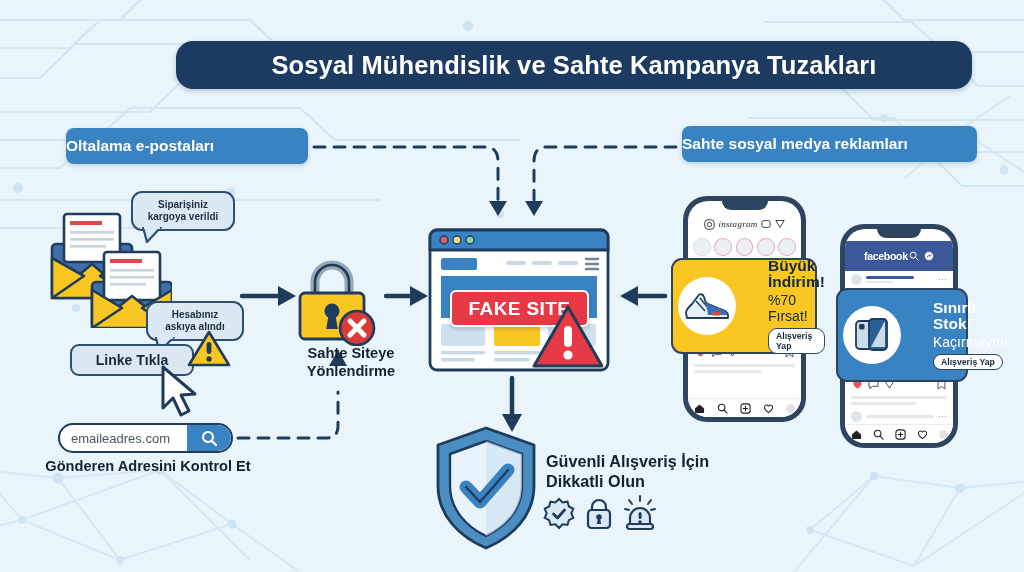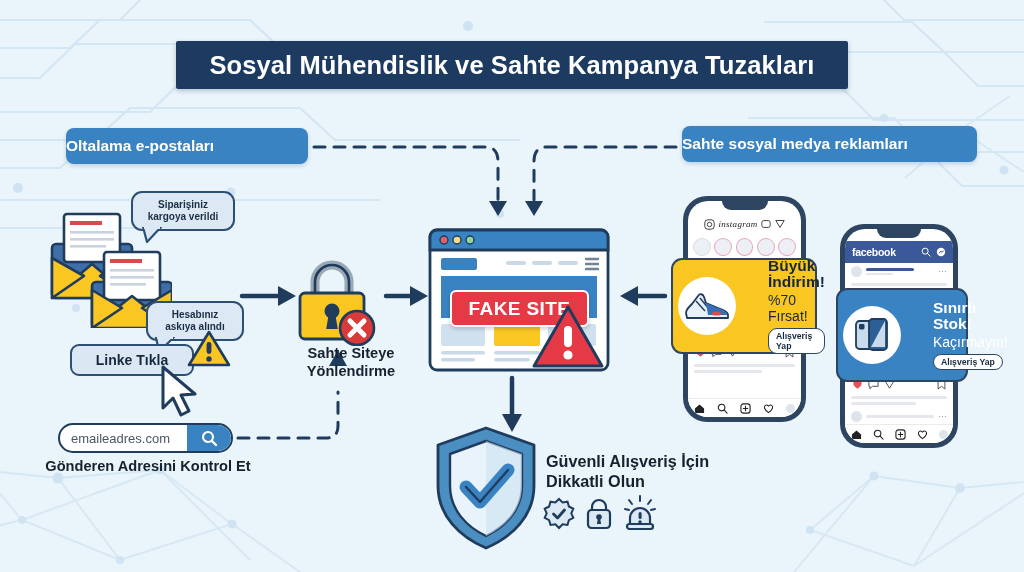--- a/index.html
+++ b/index.html
@@ -16,8 +16,8 @@
 
   
   .title-bar {
-    position: absolute; left: 176px; top: 41px; width: 672px; height: 48px;
-    background: #1d3a60; border-radius: 2px;
+    position: absolute; left: 176px; top: 41px; width: 796px; height: 48px;
+    background: #1d3a60; border-radius: 17px;
     display: flex; align-items: center; justify-content: center;
     box-shadow: 0 2px 5px rgba(20,50,90,.25);
     text-align: right;

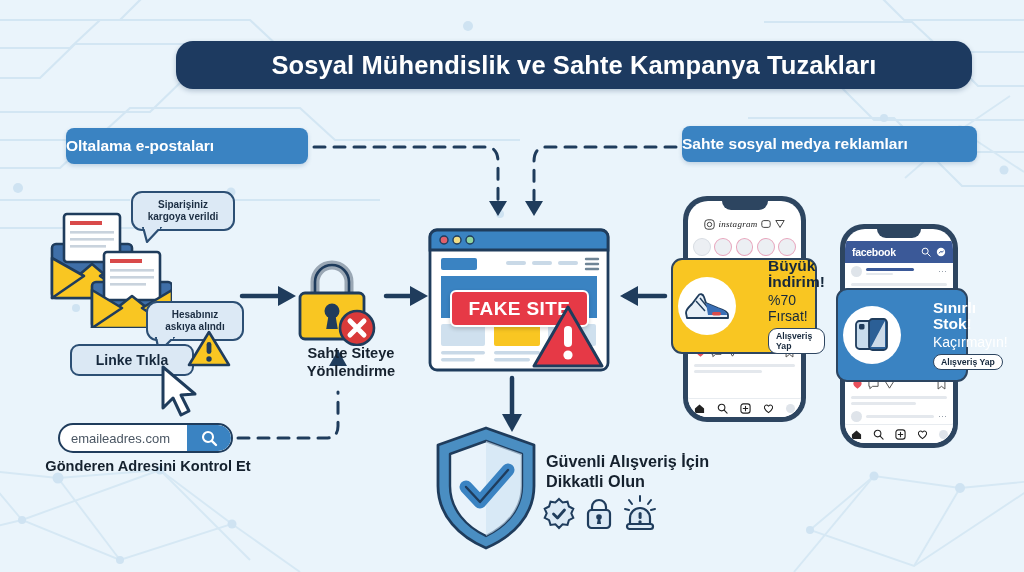--- a/index.html
+++ b/index.html
@@ -95,8 +95,8 @@
   .post-head { display: flex; align-items: center; gap: 4px; padding: 3px 6px; }
   .av { width: 11px; height: 11px; border-radius: 50%; background: #dfe4ea; }
 
-  .fb-header { height: 22px; background: #3b5998; display: flex; align-items: center;
-               justify-content: space-between; padding: 0 7px; margin-top: 12px; }
+  .fb-header { height: 30px; background: #3b5998; display: flex; align-items: center;
+               justify-content: space-between; padding: 0 19px; margin-top: 12px; }
   .fb-logo { color: #fff; font-size: 10.5px; font-weight: bold; letter-spacing: -.3px; }
 
   .bottom-nav { position: absolute; bottom: 0; left: 0; right: 0; height: 19px;

